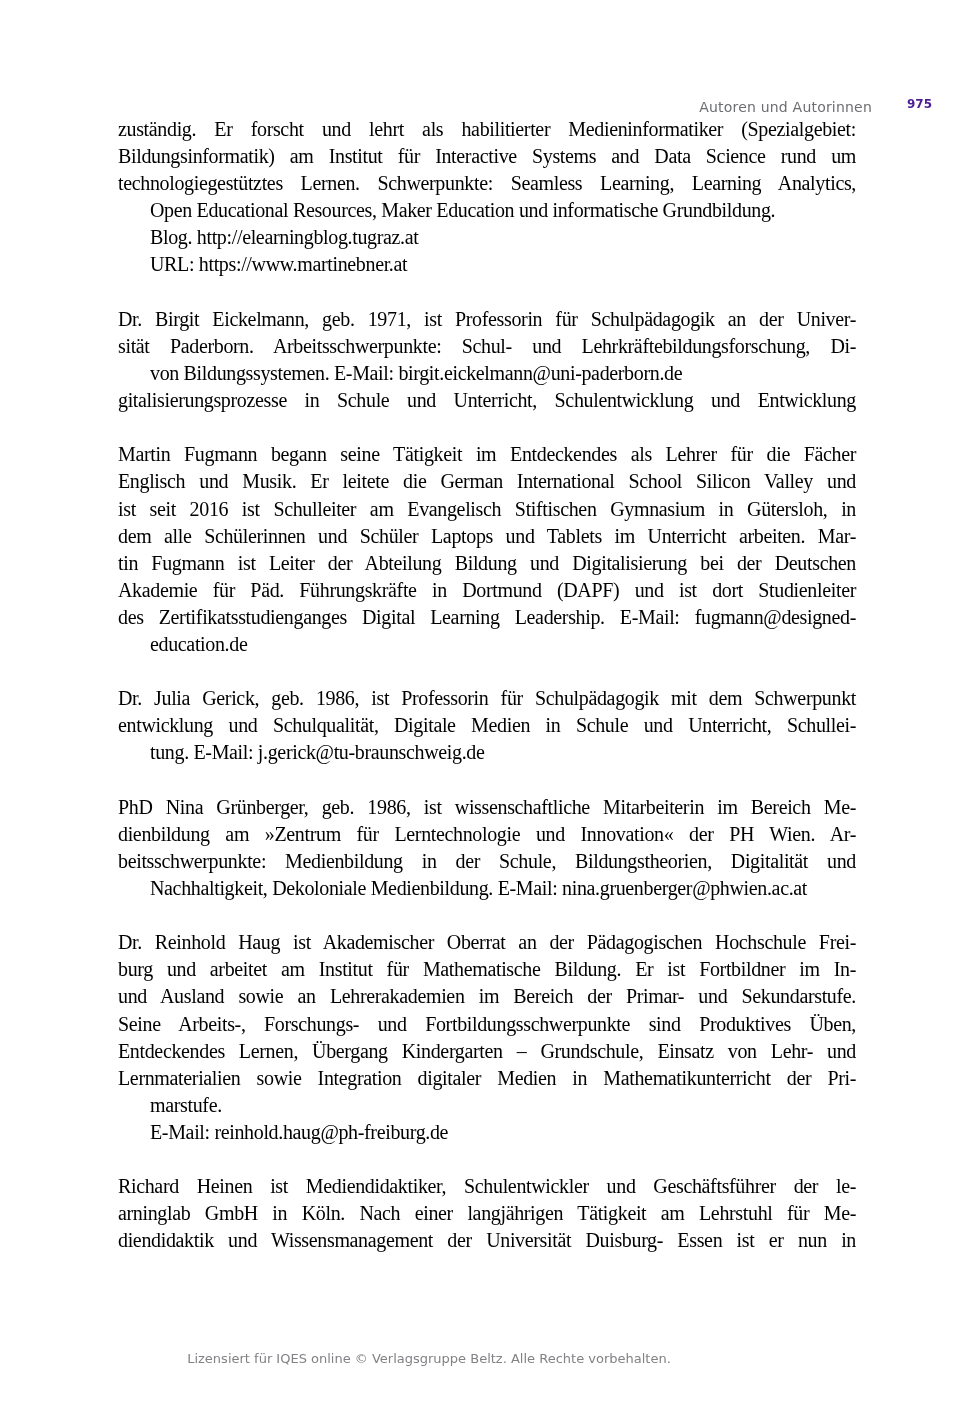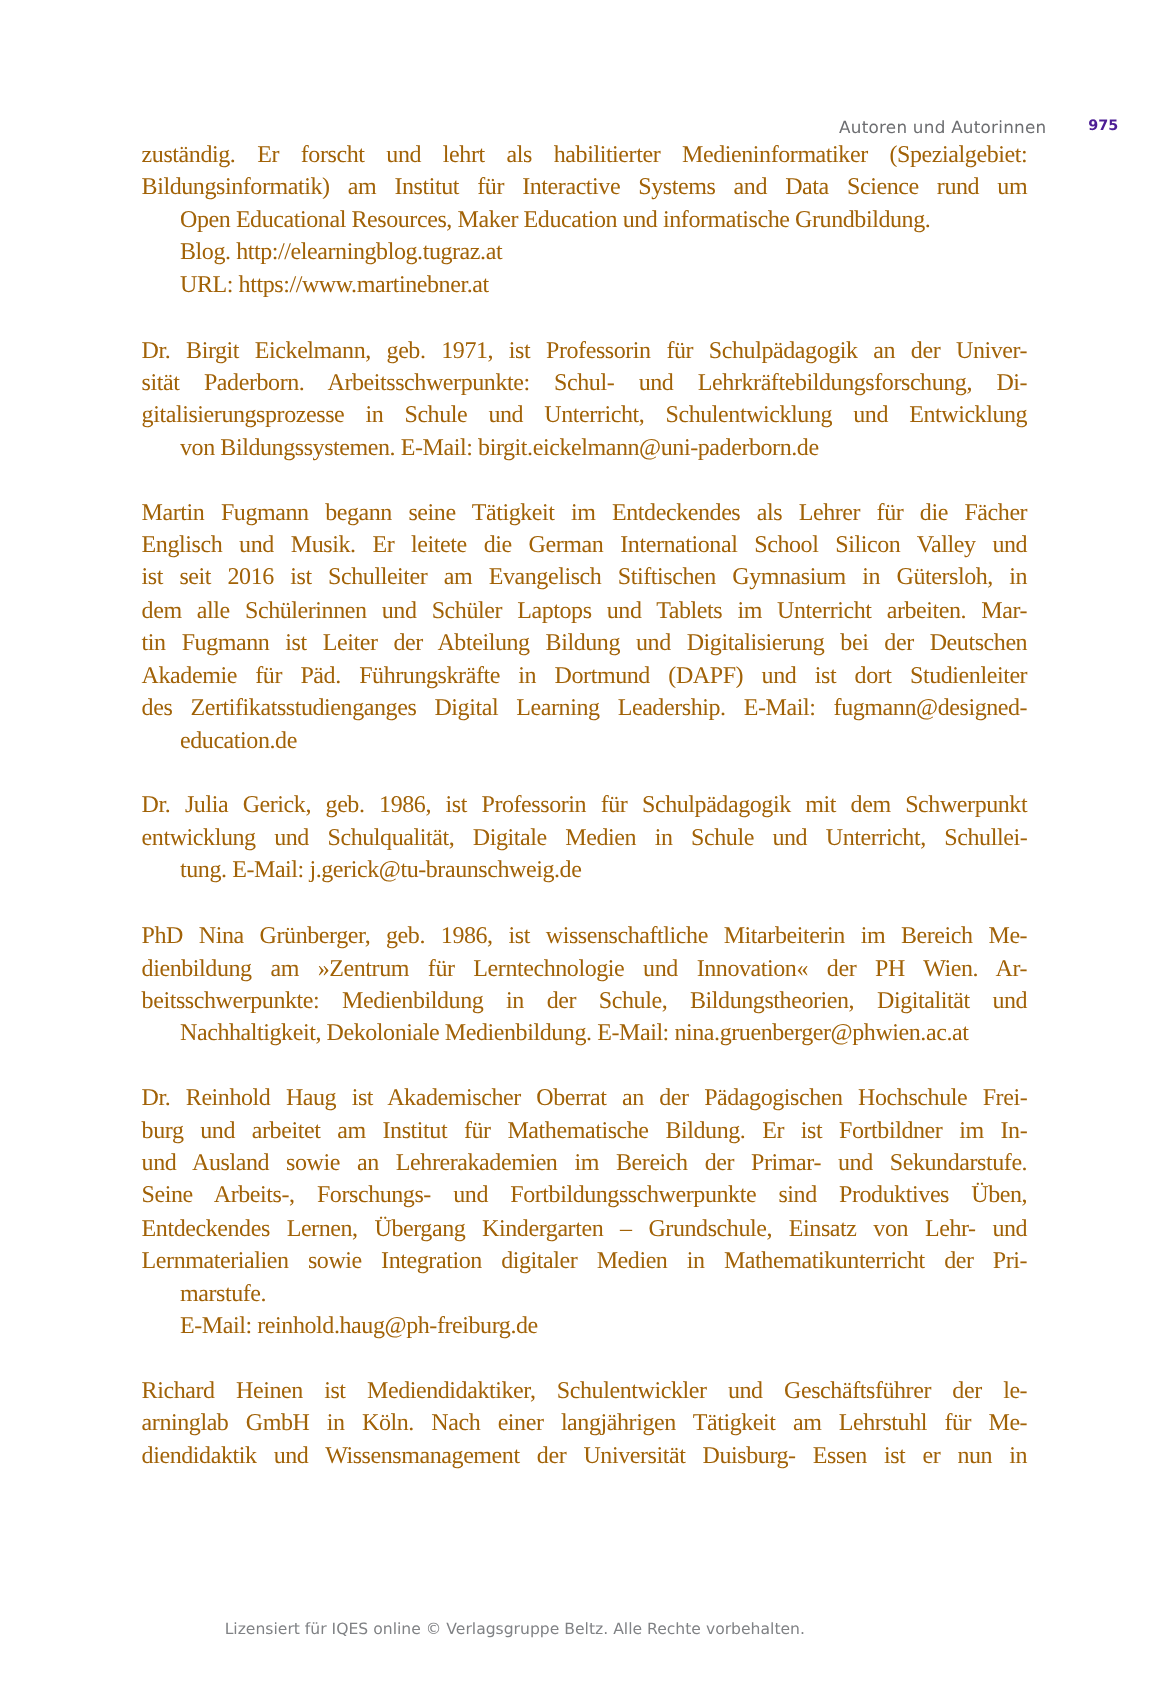--- a/index.html
+++ b/index.html
@@ -48,7 +48,7 @@
       font-family: "Liberation Serif", serif;
       font-size: 20px;
       line-height: 27.1px;
-      color: #a16207;
+      color: #000000;
     }
     .paragraph {
       margin: 0 0 27.2px 0;

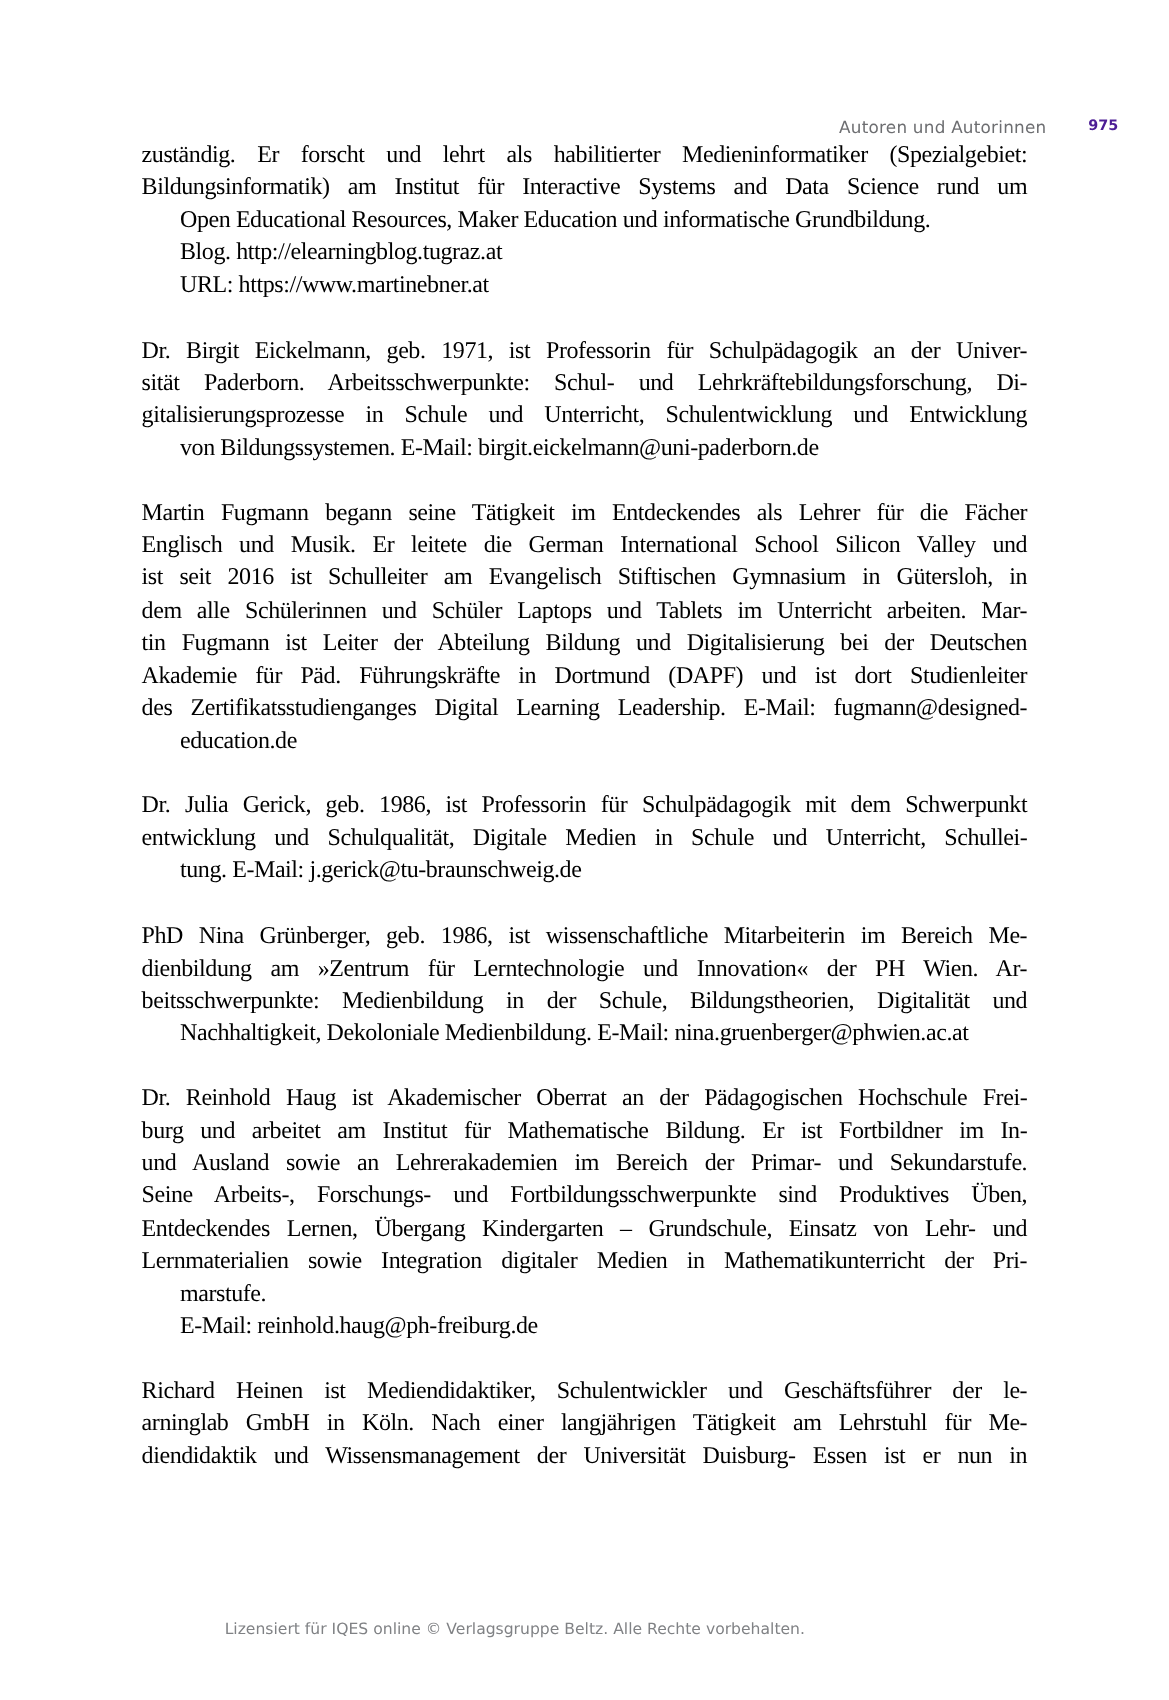--- a/index.html
+++ b/index.html
@@ -89,6 +89,7 @@
   <div class="paragraph">
     <span class="line">zuständig. Er forscht und lehrt als habilitierter Medieninformatiker (Spezialgebiet:</span>
     <span class="line">Bildungsinformatik) am Institut für Interactive Systems and Data Science rund um</span>
+    <span class="line">technologiegestütztes Lernen. Schwerpunkte: Seamless Learning, Learning Analytics,</span>
     <span class="line last">Open Educational Resources, Maker Education und informatische Grundbildung.</span>
     <span class="line last">Blog. http://elearningblog.tugraz.at</span>
     <span class="line last">URL: https://www.martinebner.at</span>

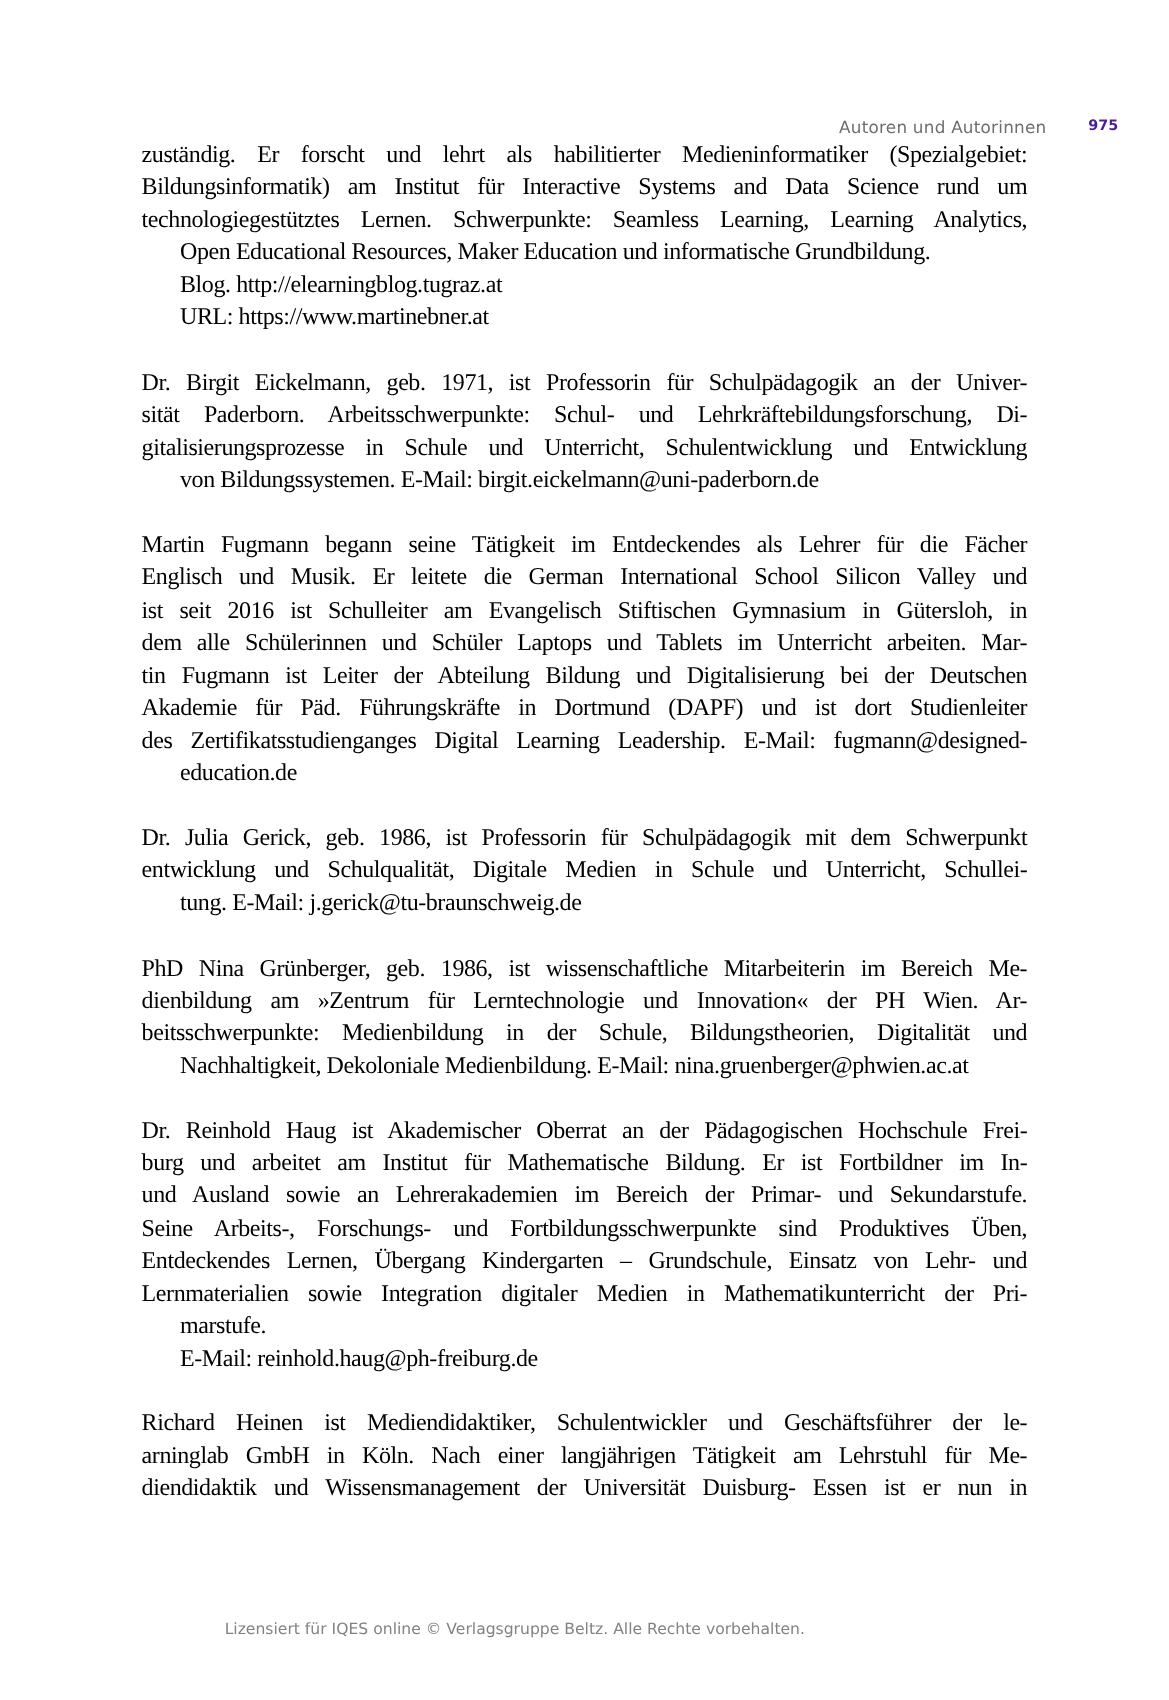--- a/index.html
+++ b/index.html
@@ -98,8 +98,8 @@
   <div class="paragraph">
     <span class="line">Dr. Birgit Eickelmann, geb. 1971, ist Professorin für Schulpädagogik an der Univer-</span>
     <span class="line">sität Paderborn. Arbeitsschwerpunkte: Schul- und Lehrkräftebildungsforschung, Di-</span>
+    <span class="line last">von Bildungssystemen. E-Mail: birgit.eickelmann@uni-paderborn.de</span>
     <span class="line">gitalisierungsprozesse in Schule und Unterricht, Schulentwicklung und Entwicklung</span>
-    <span class="line last">von Bildungssystemen. E-Mail: birgit.eickelmann@uni-paderborn.de</span>
   </div>
 
   <div class="paragraph">

